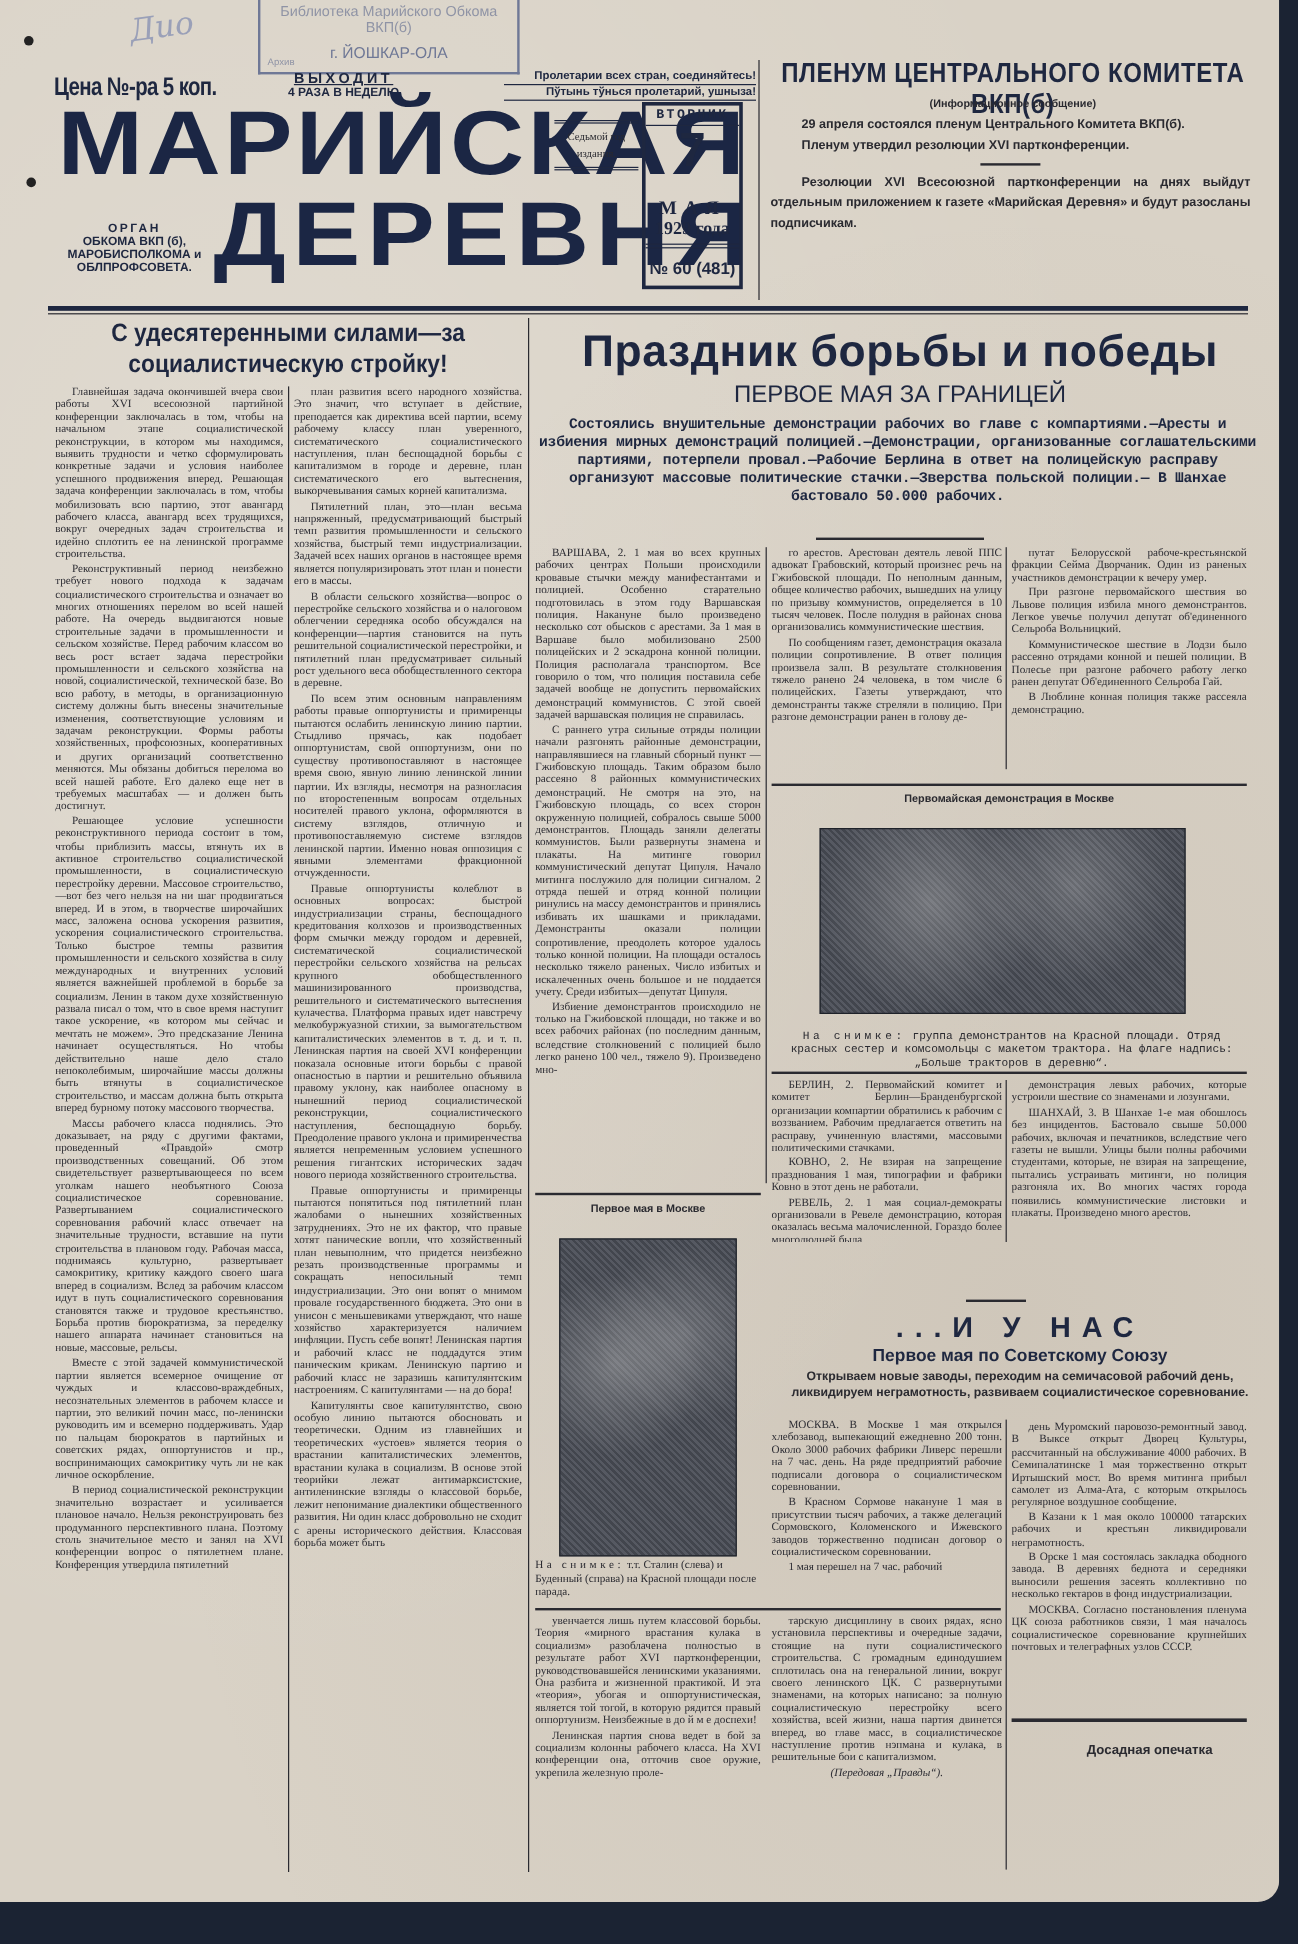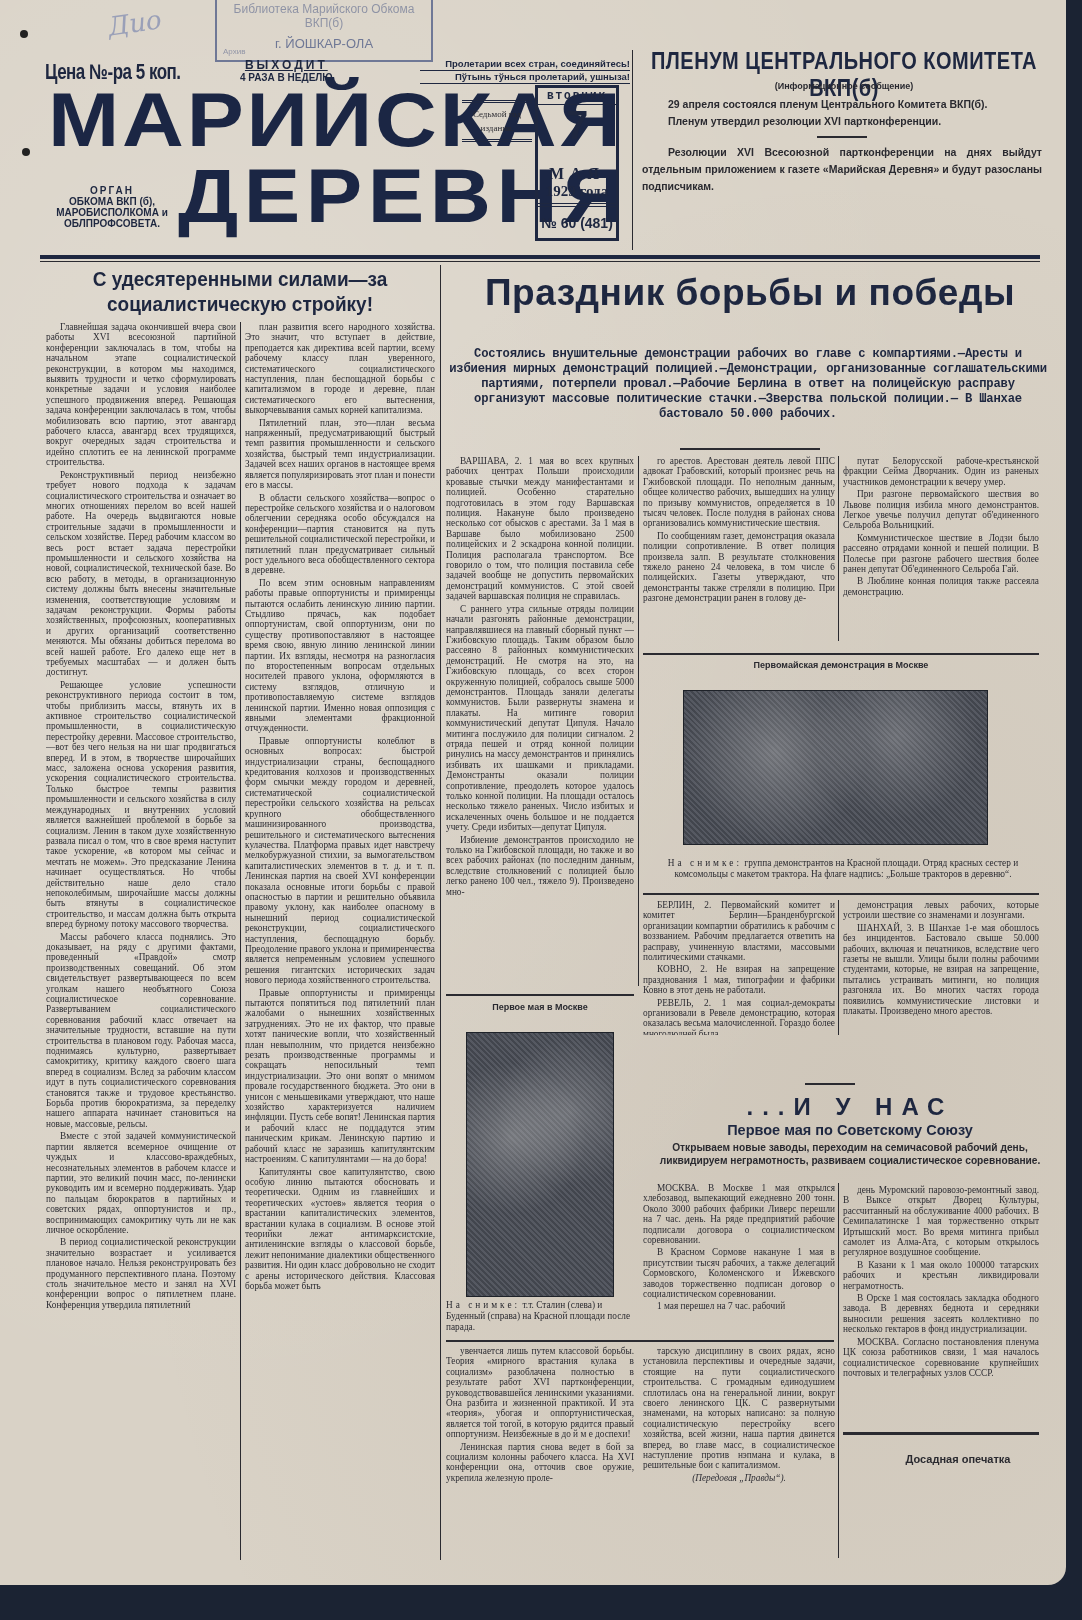--- a/index.html
+++ b/index.html
@@ -163,6 +163,7 @@
   <div class="vline" style="left:440px;top:265px;height:1295px;"></div>
 
   <div class="abs main-title">Праздник борьбы и победы</div>
+  <div class="abs main-sub">ПЕРВОЕ МАЯ ЗА ГРАНИЦЕЙ</div>
   <div class="abs main-lead">Состоялись внушительные демонстрации рабочих во главе с компартиями.—Аресты и избиения мирных демонстраций полицией.—Демонстрации, организованные соглашательскими партиями, потерпели провал.—Рабочие Берлина в ответ на полицейскую расправу организуют массовые политические стачки.—Зверства польской полиции.— В Шанхае бастовало 50.000 рабочих.</div>
   <div class="hline" style="left:680px;top:448px;width:140px;height:2px;"></div>
 

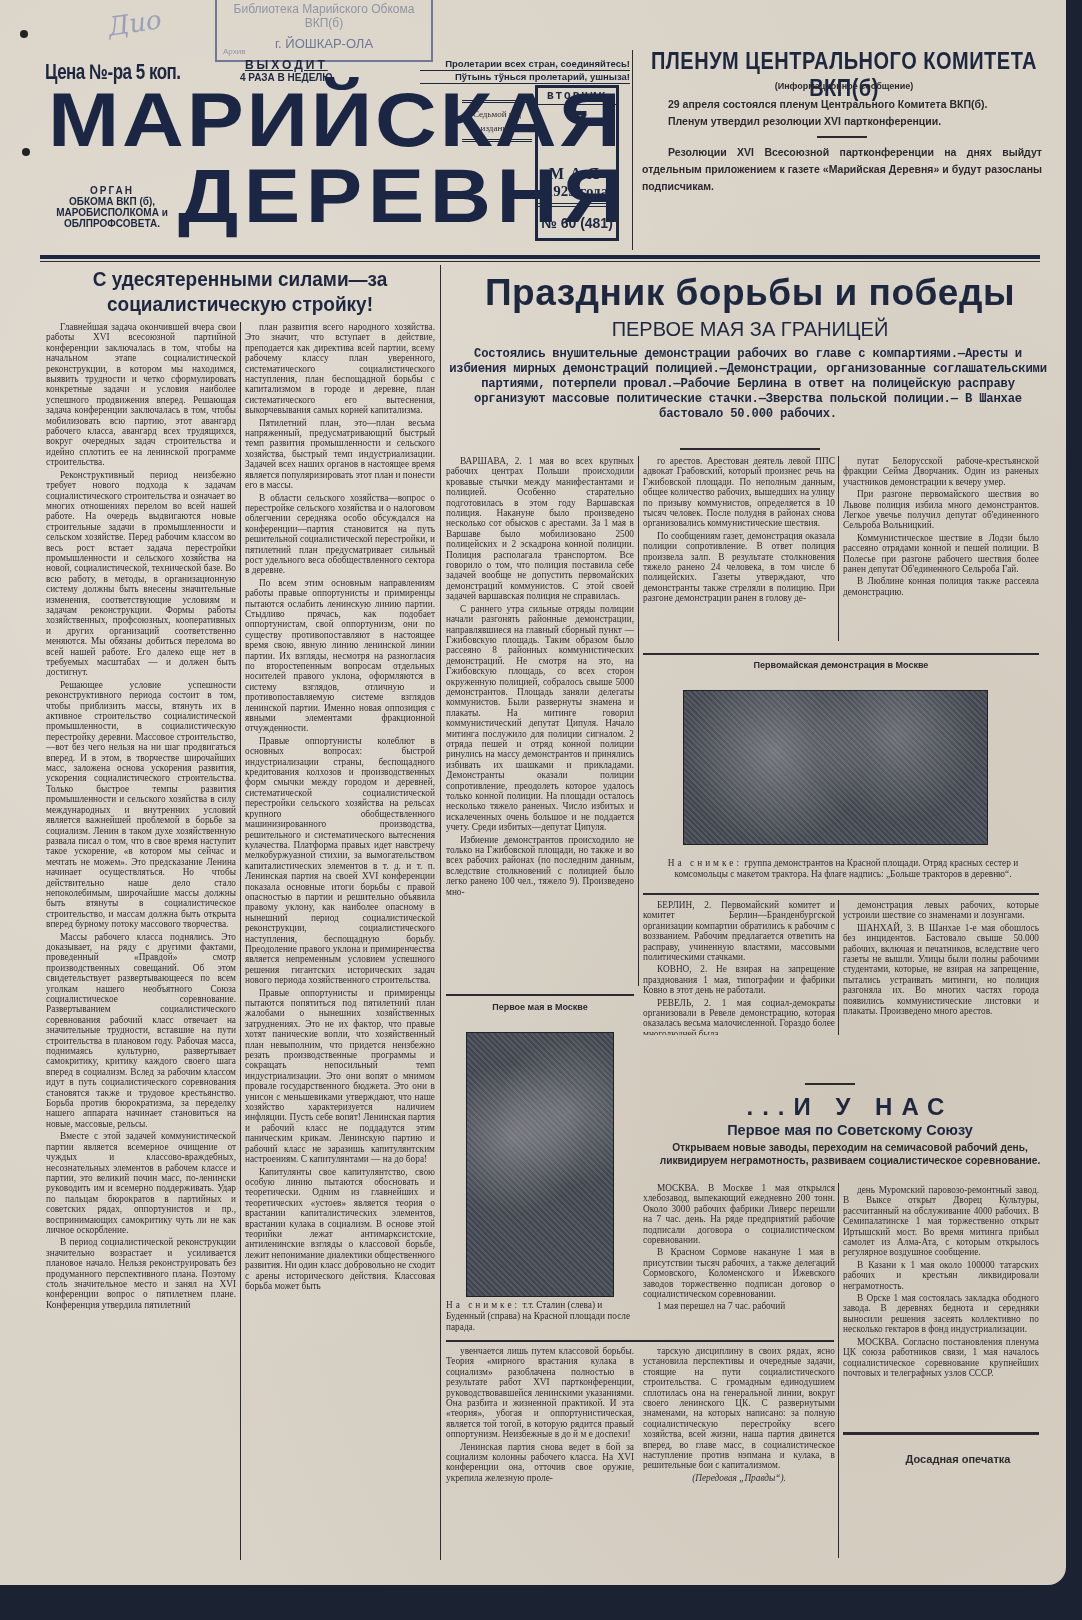--- a/index.html
+++ b/index.html
@@ -181,7 +181,7 @@
   <div class="col" style="left:843px;top:456px;width:196px;height:185px;">
     <p>путат Белорусской рабоче-крестьянской фракции Сейма Дворчаник. Один из раненых участников демонстрации к вечеру умер.</p>
     <p>При разгоне первомайского шествия во Львове полиция избила много демонстрантов. Легкое увечье получил депутат об'единенного Сельроба Вольницкий.</p>
-    <p>Коммунистическое шествие в Лодзи было рассеяно отрядами конной и пешей полиции. В Полесье при разгоне рабочего шествия более ранен депутат Об'единенного Сельроба Гай.</p>
+    <p>Коммунистическое шествие в Лодзи было рассеяно отрядами конной и пешей полиции. В Полесье при разгоне рабочего работу легко ранен депутат Об'единенного Сельроба Гай.</p>
     <p>В Люблине конная полиция также рассеяла демонстрацию.</p>
   </div>
   <div class="hline" style="left:643px;top:653px;width:396px;height:2px;"></div>

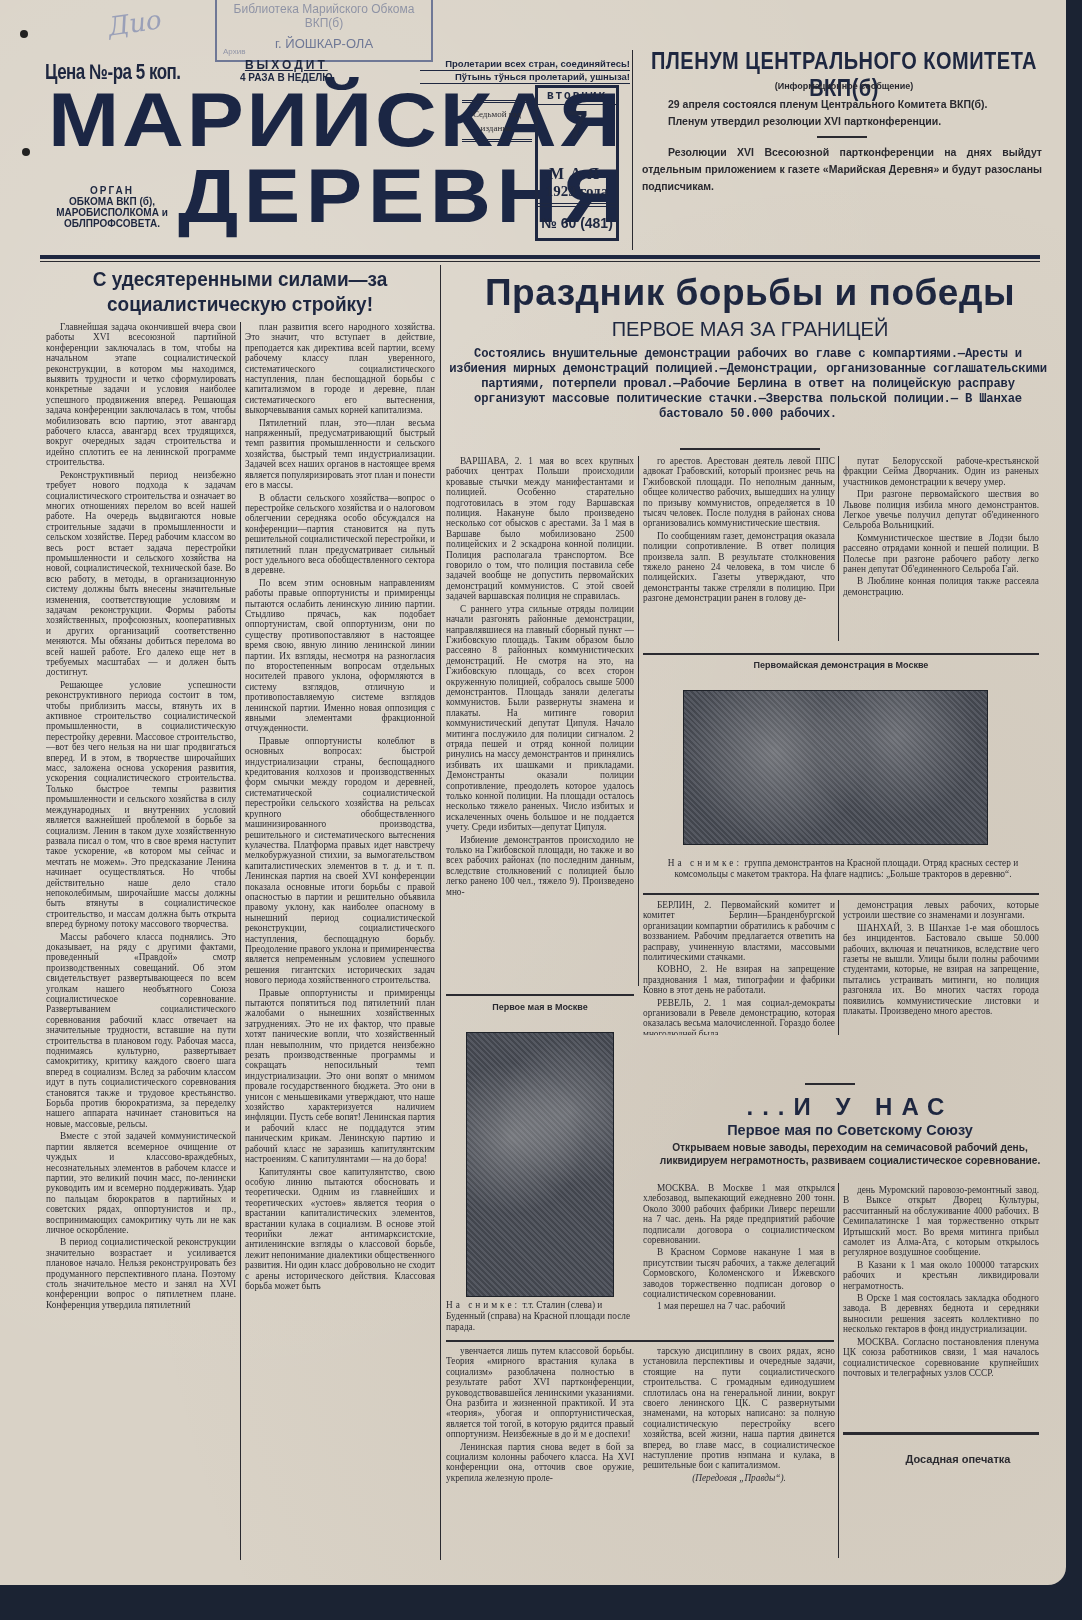--- a/index.html
+++ b/index.html
@@ -188,7 +188,7 @@
 
   <div class="abs photo-caption-title" style="left:643px;top:660px;width:396px;">Первомайская демонстрация в Москве</div>
   <div class="abs photo" style="left:683px;top:690px;width:305px;height:155px;"></div>
-  <div class="abs caption" style="left:648px;top:858px;width:390px;">
+  <div class="abs caption" style="left:648px;top:858px;width:390px;font-family:Liberation Mono, monospace;">
     <span class="spaced">На снимке:</span>
     <span>группа демонстрантов на Красной площади. Отряд красных сестер и комсомольцы с макетом трактора. На флаге надпись: „Больше тракторов в деревню“.</span>
   </div>

